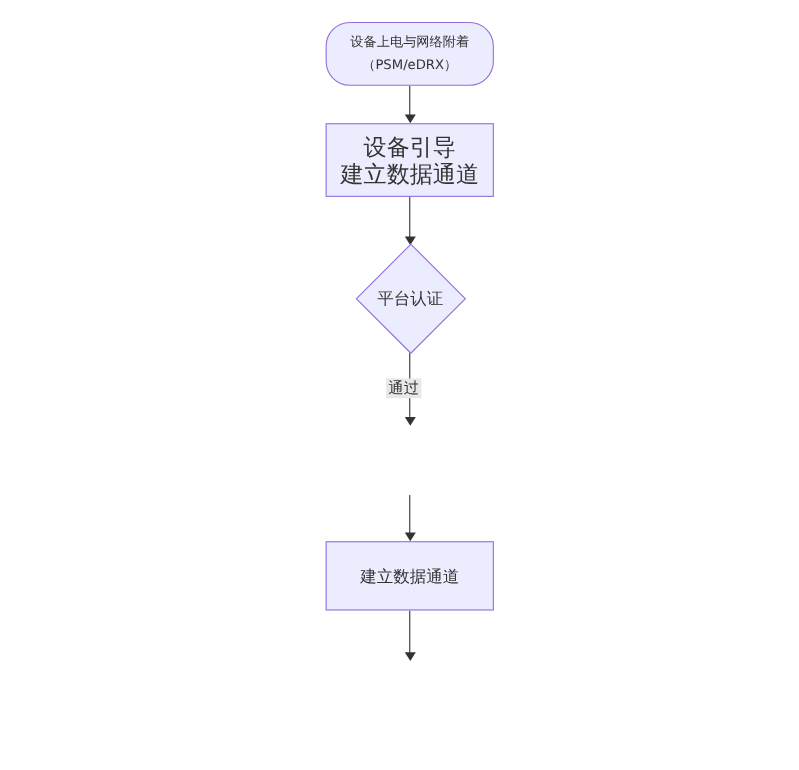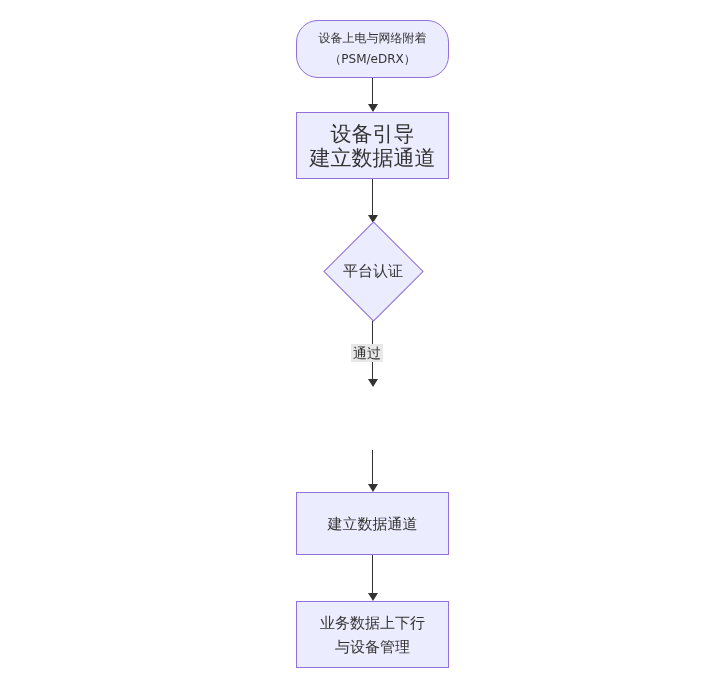--- a/index.html
+++ b/index.html
@@ -135,10 +135,6 @@
     <span class="line">建立数据通道</span>
   </div>
 
-  <div class="rect-node n5">
-    <span class="line">业务数据上下行</span>
-    <span class="line">与设备管理</span>
-  </div>
 
 </div>
 

